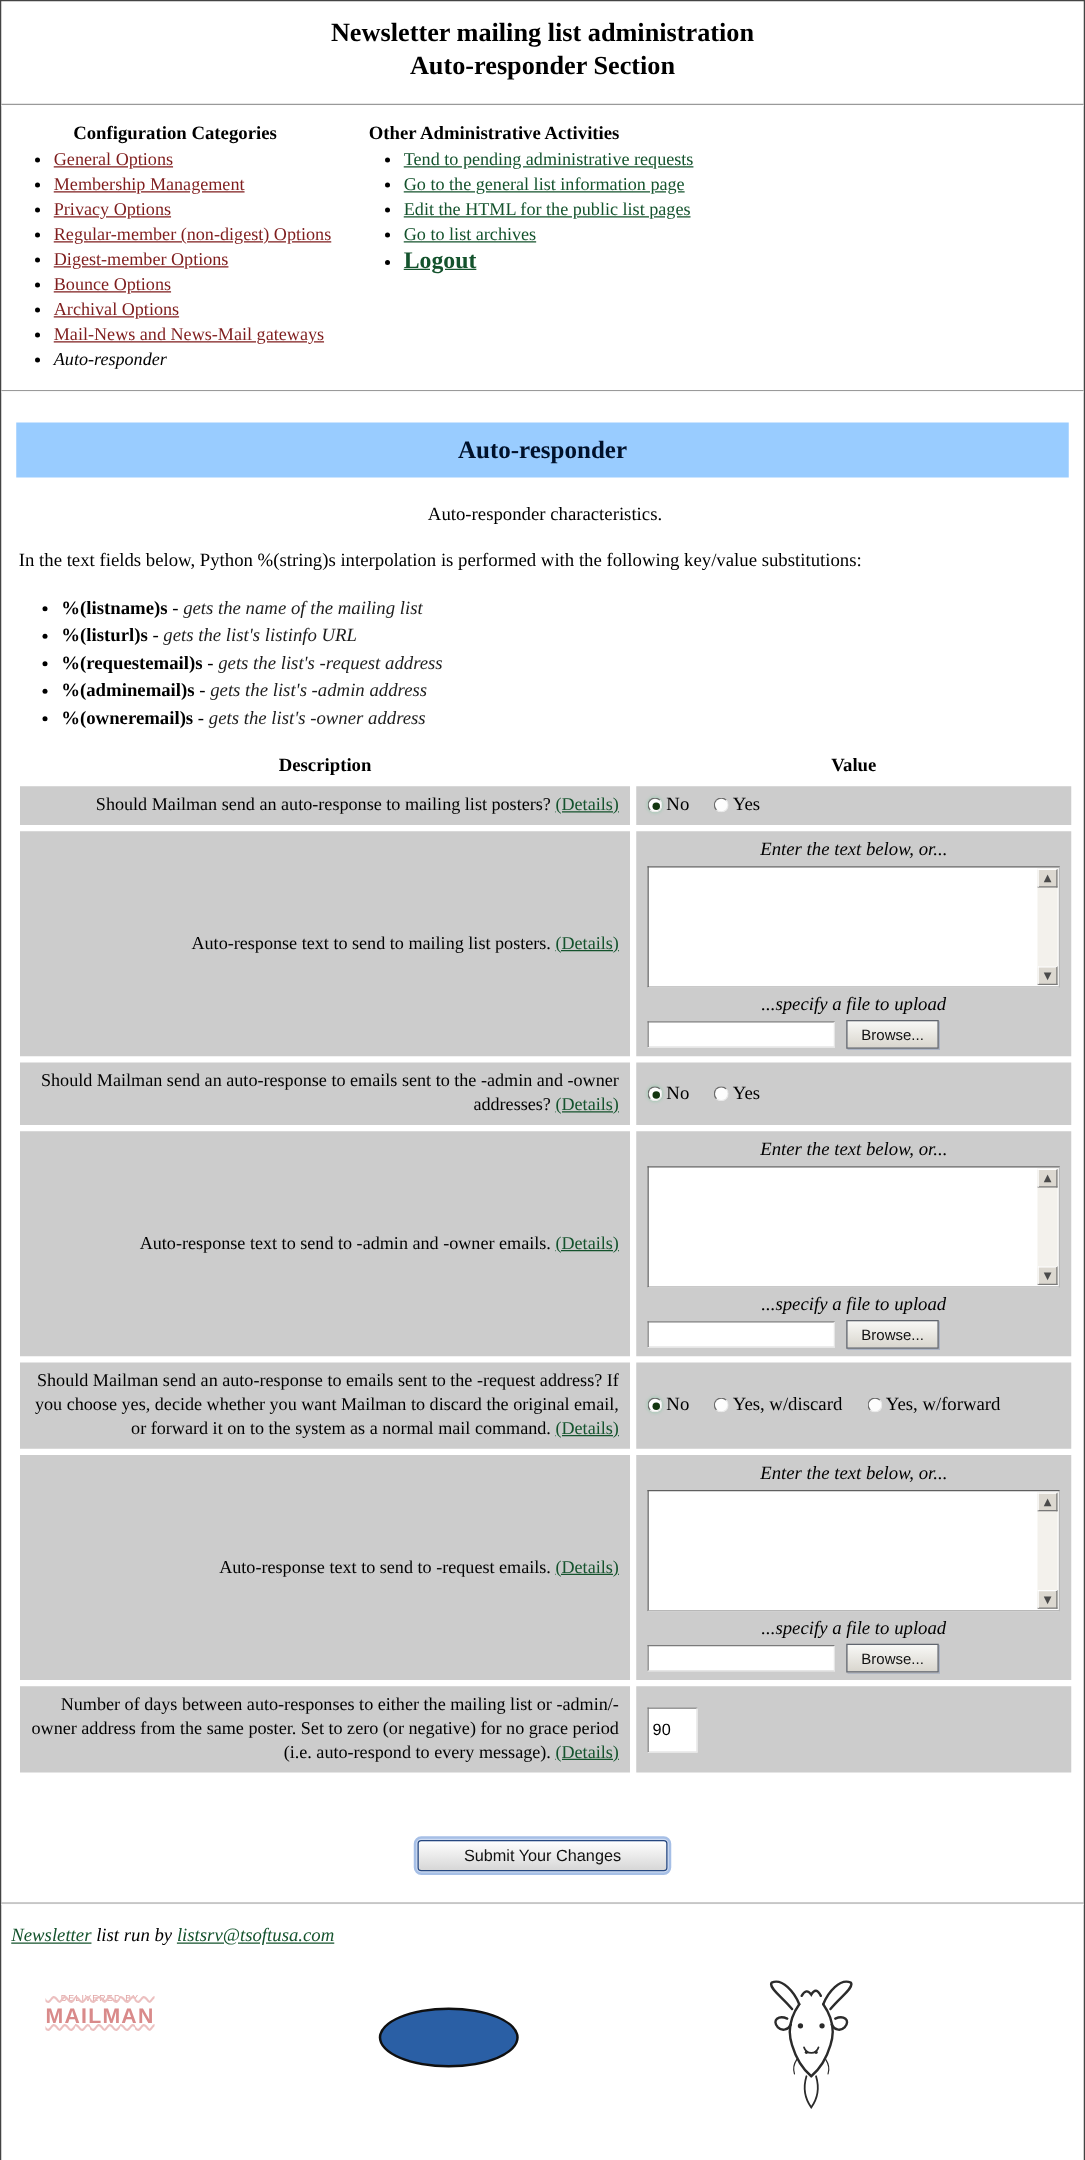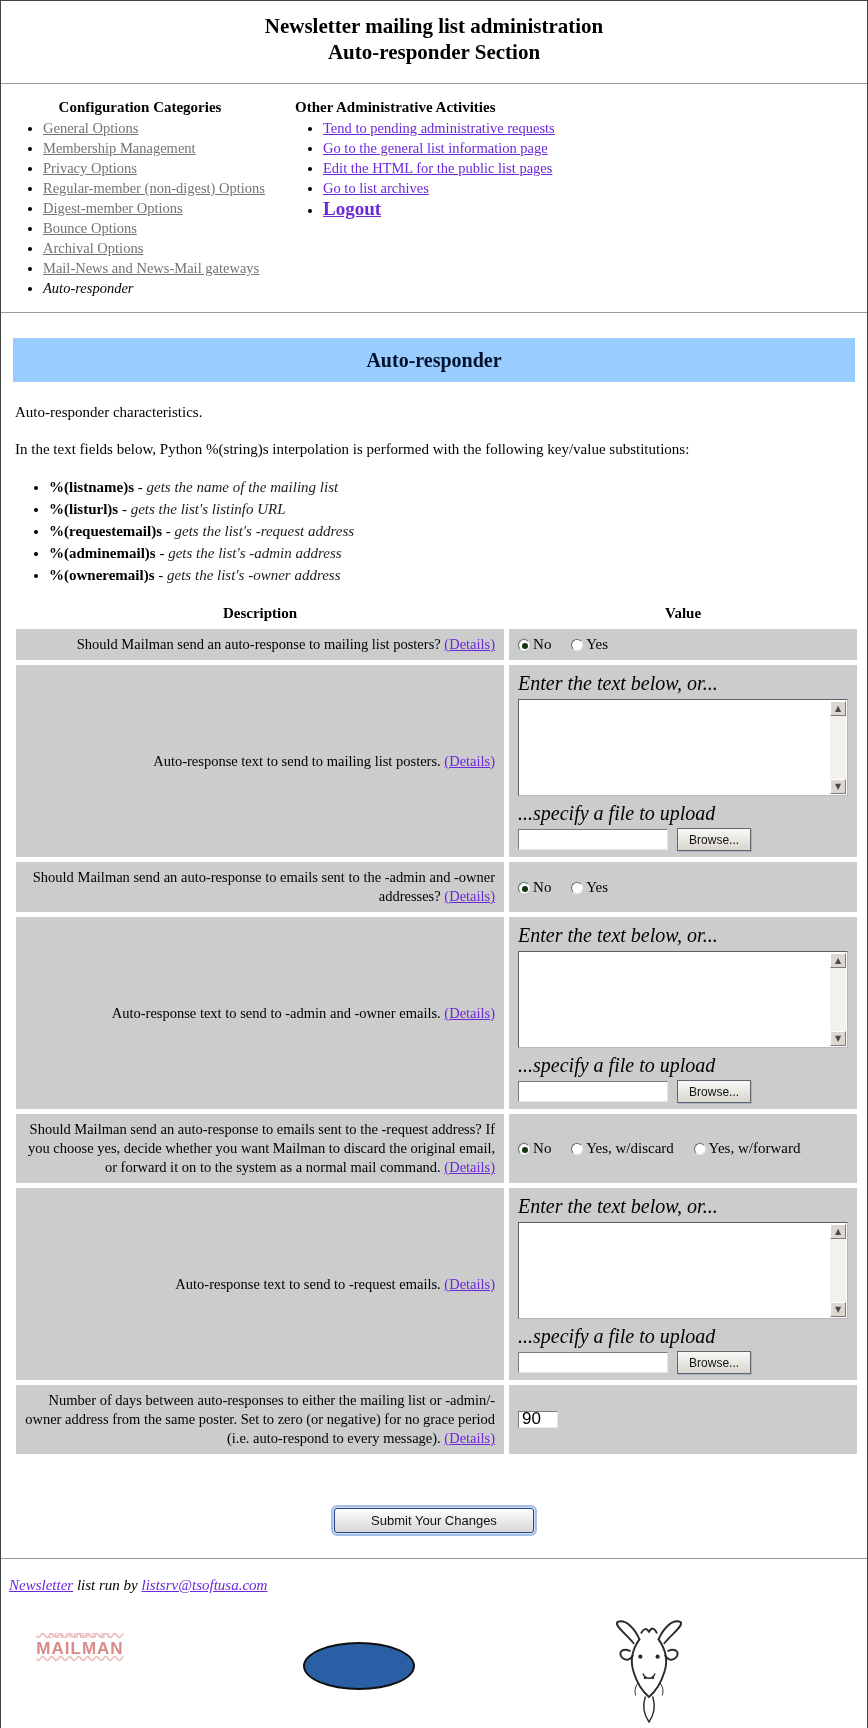--- a/index.html
+++ b/index.html
@@ -16,7 +16,7 @@
     display:flex; flex-direction:column;
   }
   a { color:#6d28d9; text-decoration:underline; cursor:pointer; }
-  a.visited { color:#737373; }
+  a.visited { color:#7f1d1d; }
 
   
   .title-block { text-align:center; padding:12px 0 10px; }

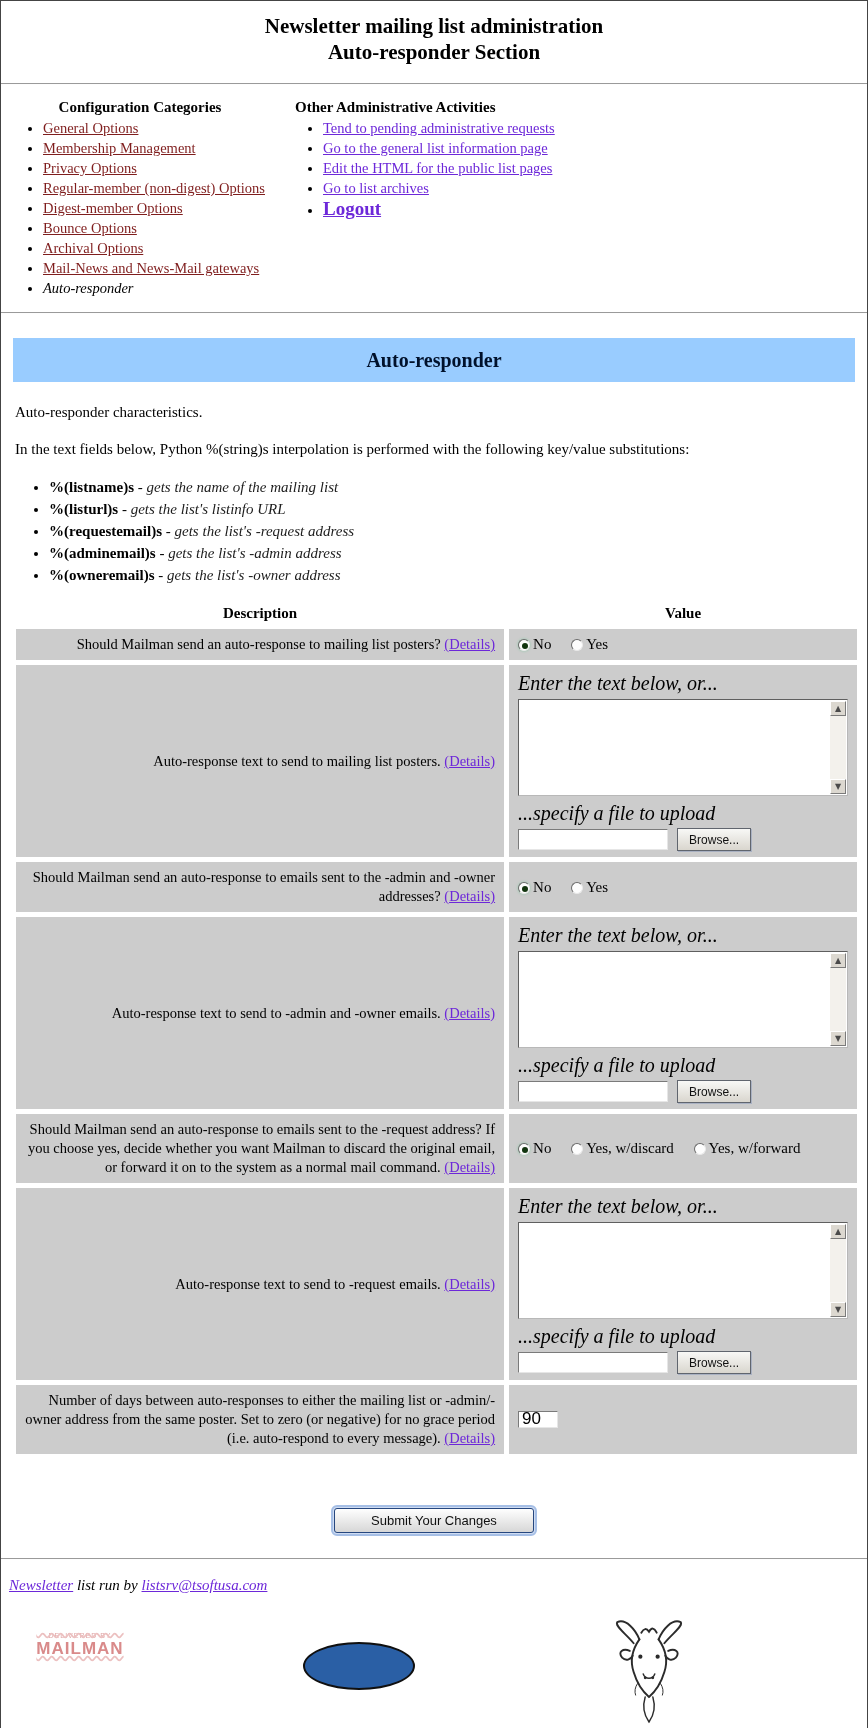--- a/index.html
+++ b/index.html
@@ -15,7 +15,7 @@
     overflow:hidden; position:relative; background:#fff;
     display:flex; flex-direction:column;
   }
-  a { color:#6d28d9; text-decoration:underline; cursor:pointer; }
+  a { color:#14532d; text-decoration:underline; cursor:pointer; }
   a.visited { color:#7f1d1d; }
 
   

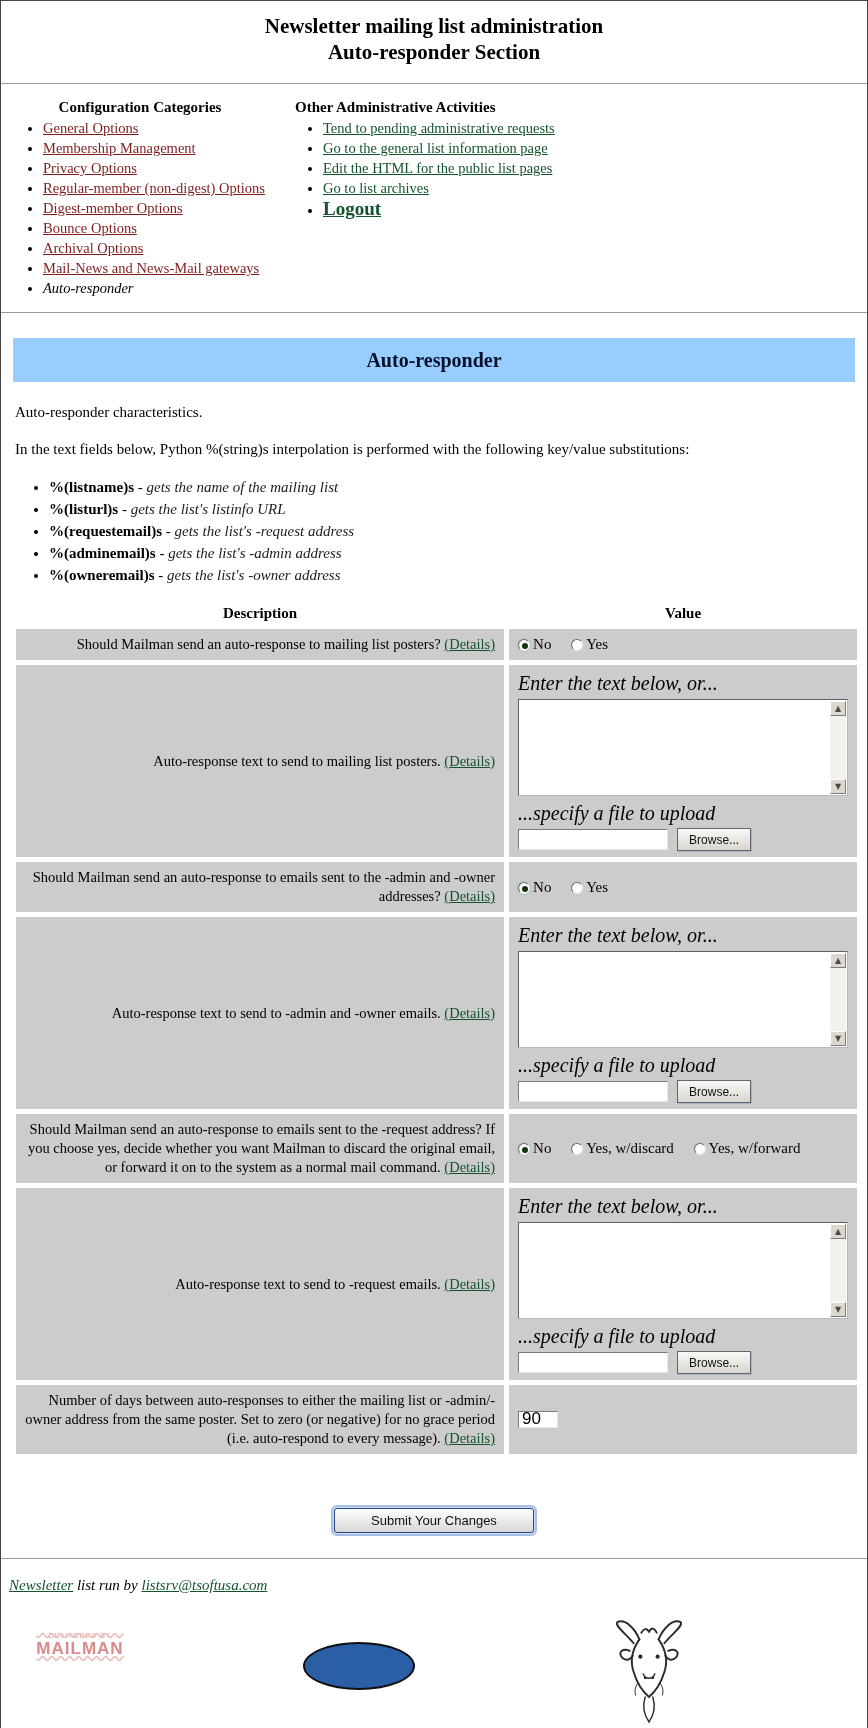--- a/index.html
+++ b/index.html
@@ -46,7 +46,7 @@
   .banner span { font-weight:bold; font-size:20px; color:#00112b; }
 
   .para { padding:0 10px 0 14px; font-size:15px; }
-  .para1 { margin-top:22px; }
+  .para1 { margin-top:22px;text-align:center; }
   .para2 { margin-top:20px; }
   ul.subs { margin:16px 0 0 48px; }
   ul.subs li { margin:4px 0; font-size:15px; line-height:18px; }

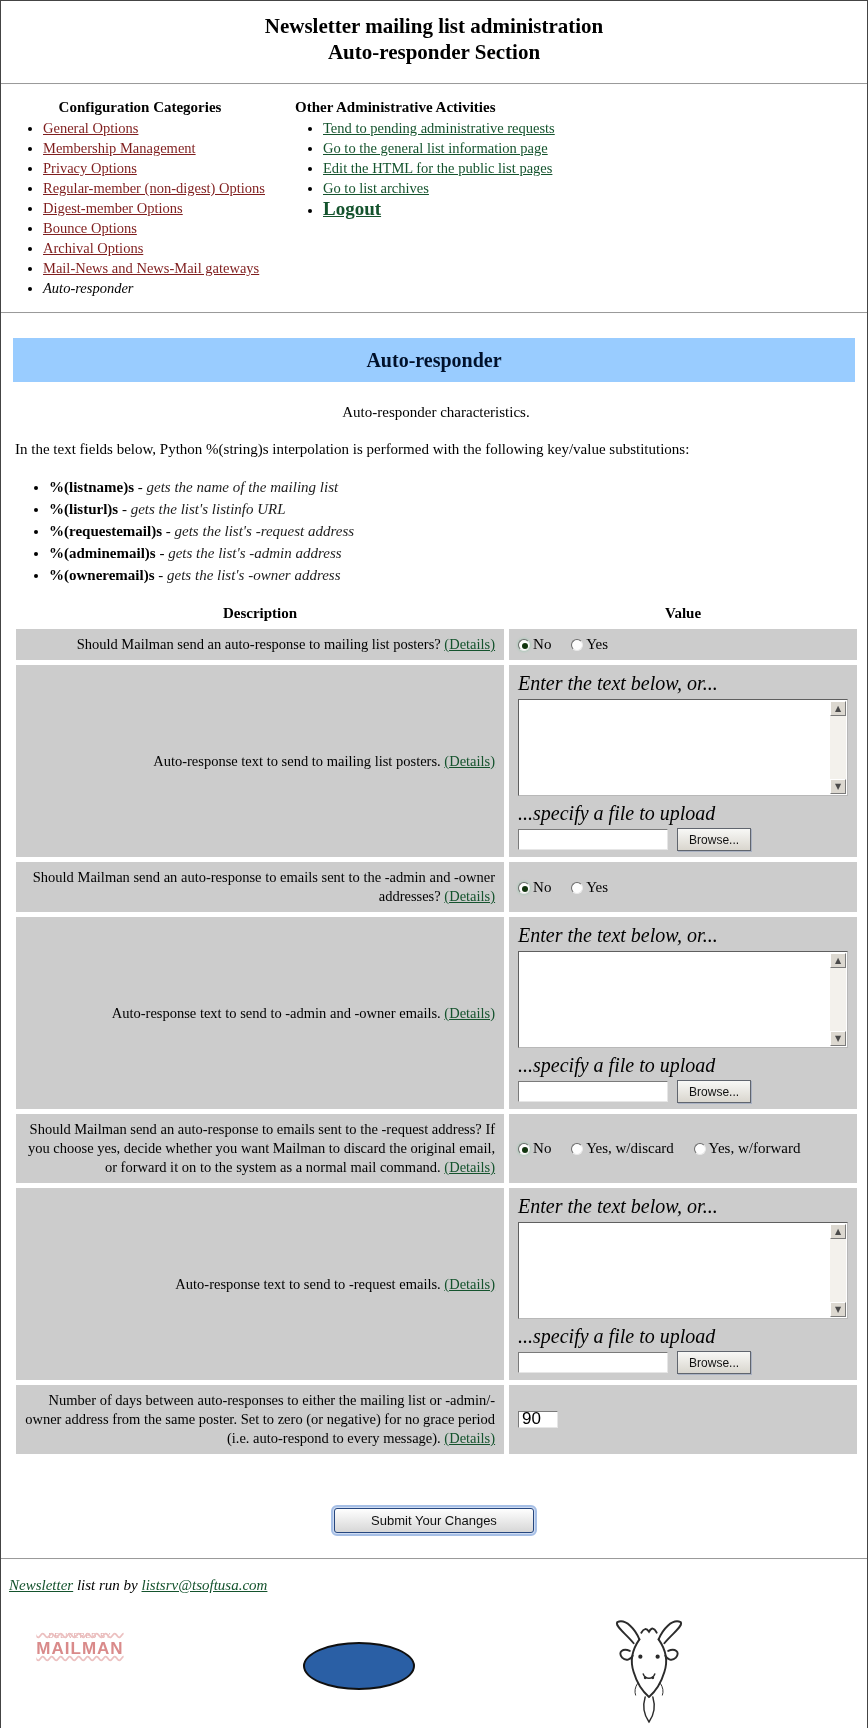--- a/index.html
+++ b/index.html
@@ -78,7 +78,7 @@
   }
 
   
-  .enter-label, .specify-label { font-style:italic; font-size:20px; }
+  .enter-label, .specify-label { font-style:italic; font-size:15px;text-align:center; }
   .enter-label { margin:1px 0 4px; }
   .specify-label { margin:6px 0 3px; }
   .fake-ta {

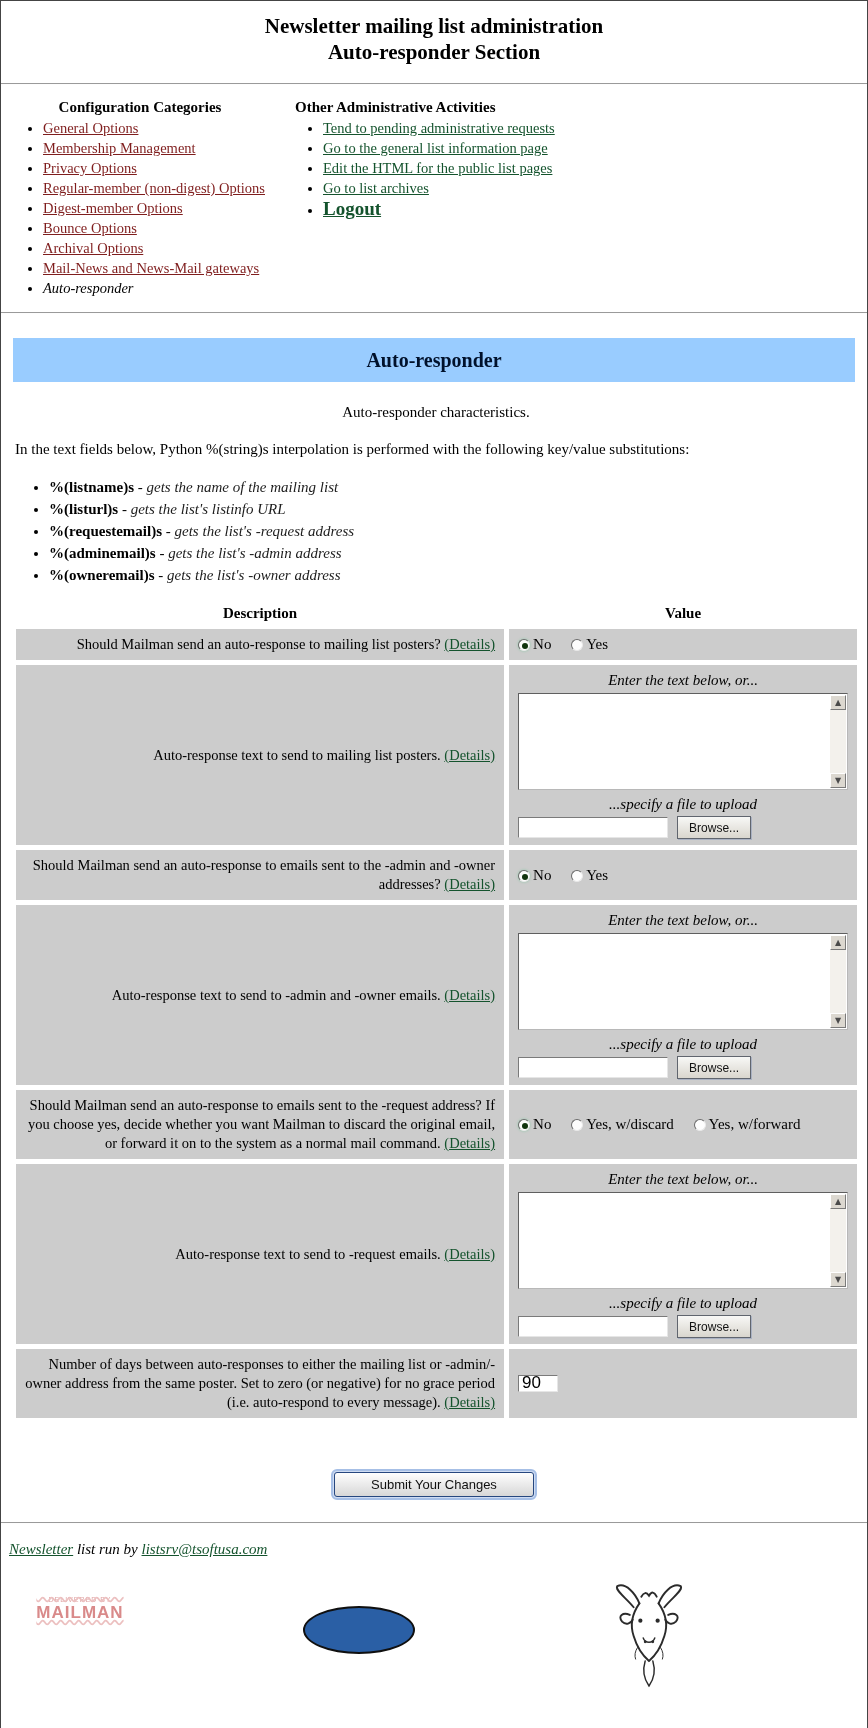--- a/index.html
+++ b/index.html
@@ -106,8 +106,8 @@
     border:1px solid #60656e; border-radius:0; box-shadow:1px 1px 0 #a9b1c2; cursor:pointer;
   }
   .num-input {
-    width:40px; height:17px; background:#fff; padding:2px 3px;
-    font-family:"Liberation Sans","DejaVu Sans",sans-serif; font-size:17px;
+    width:40px; height:36px; background:#fff; padding:2px 3px;
+    font-family:"Liberation Sans","DejaVu Sans",sans-serif; font-size:13px;
     border:1px solid; border-color:#7a7a7a #e6e6e6 #e6e6e6 #7a7a7a;
   }
 

